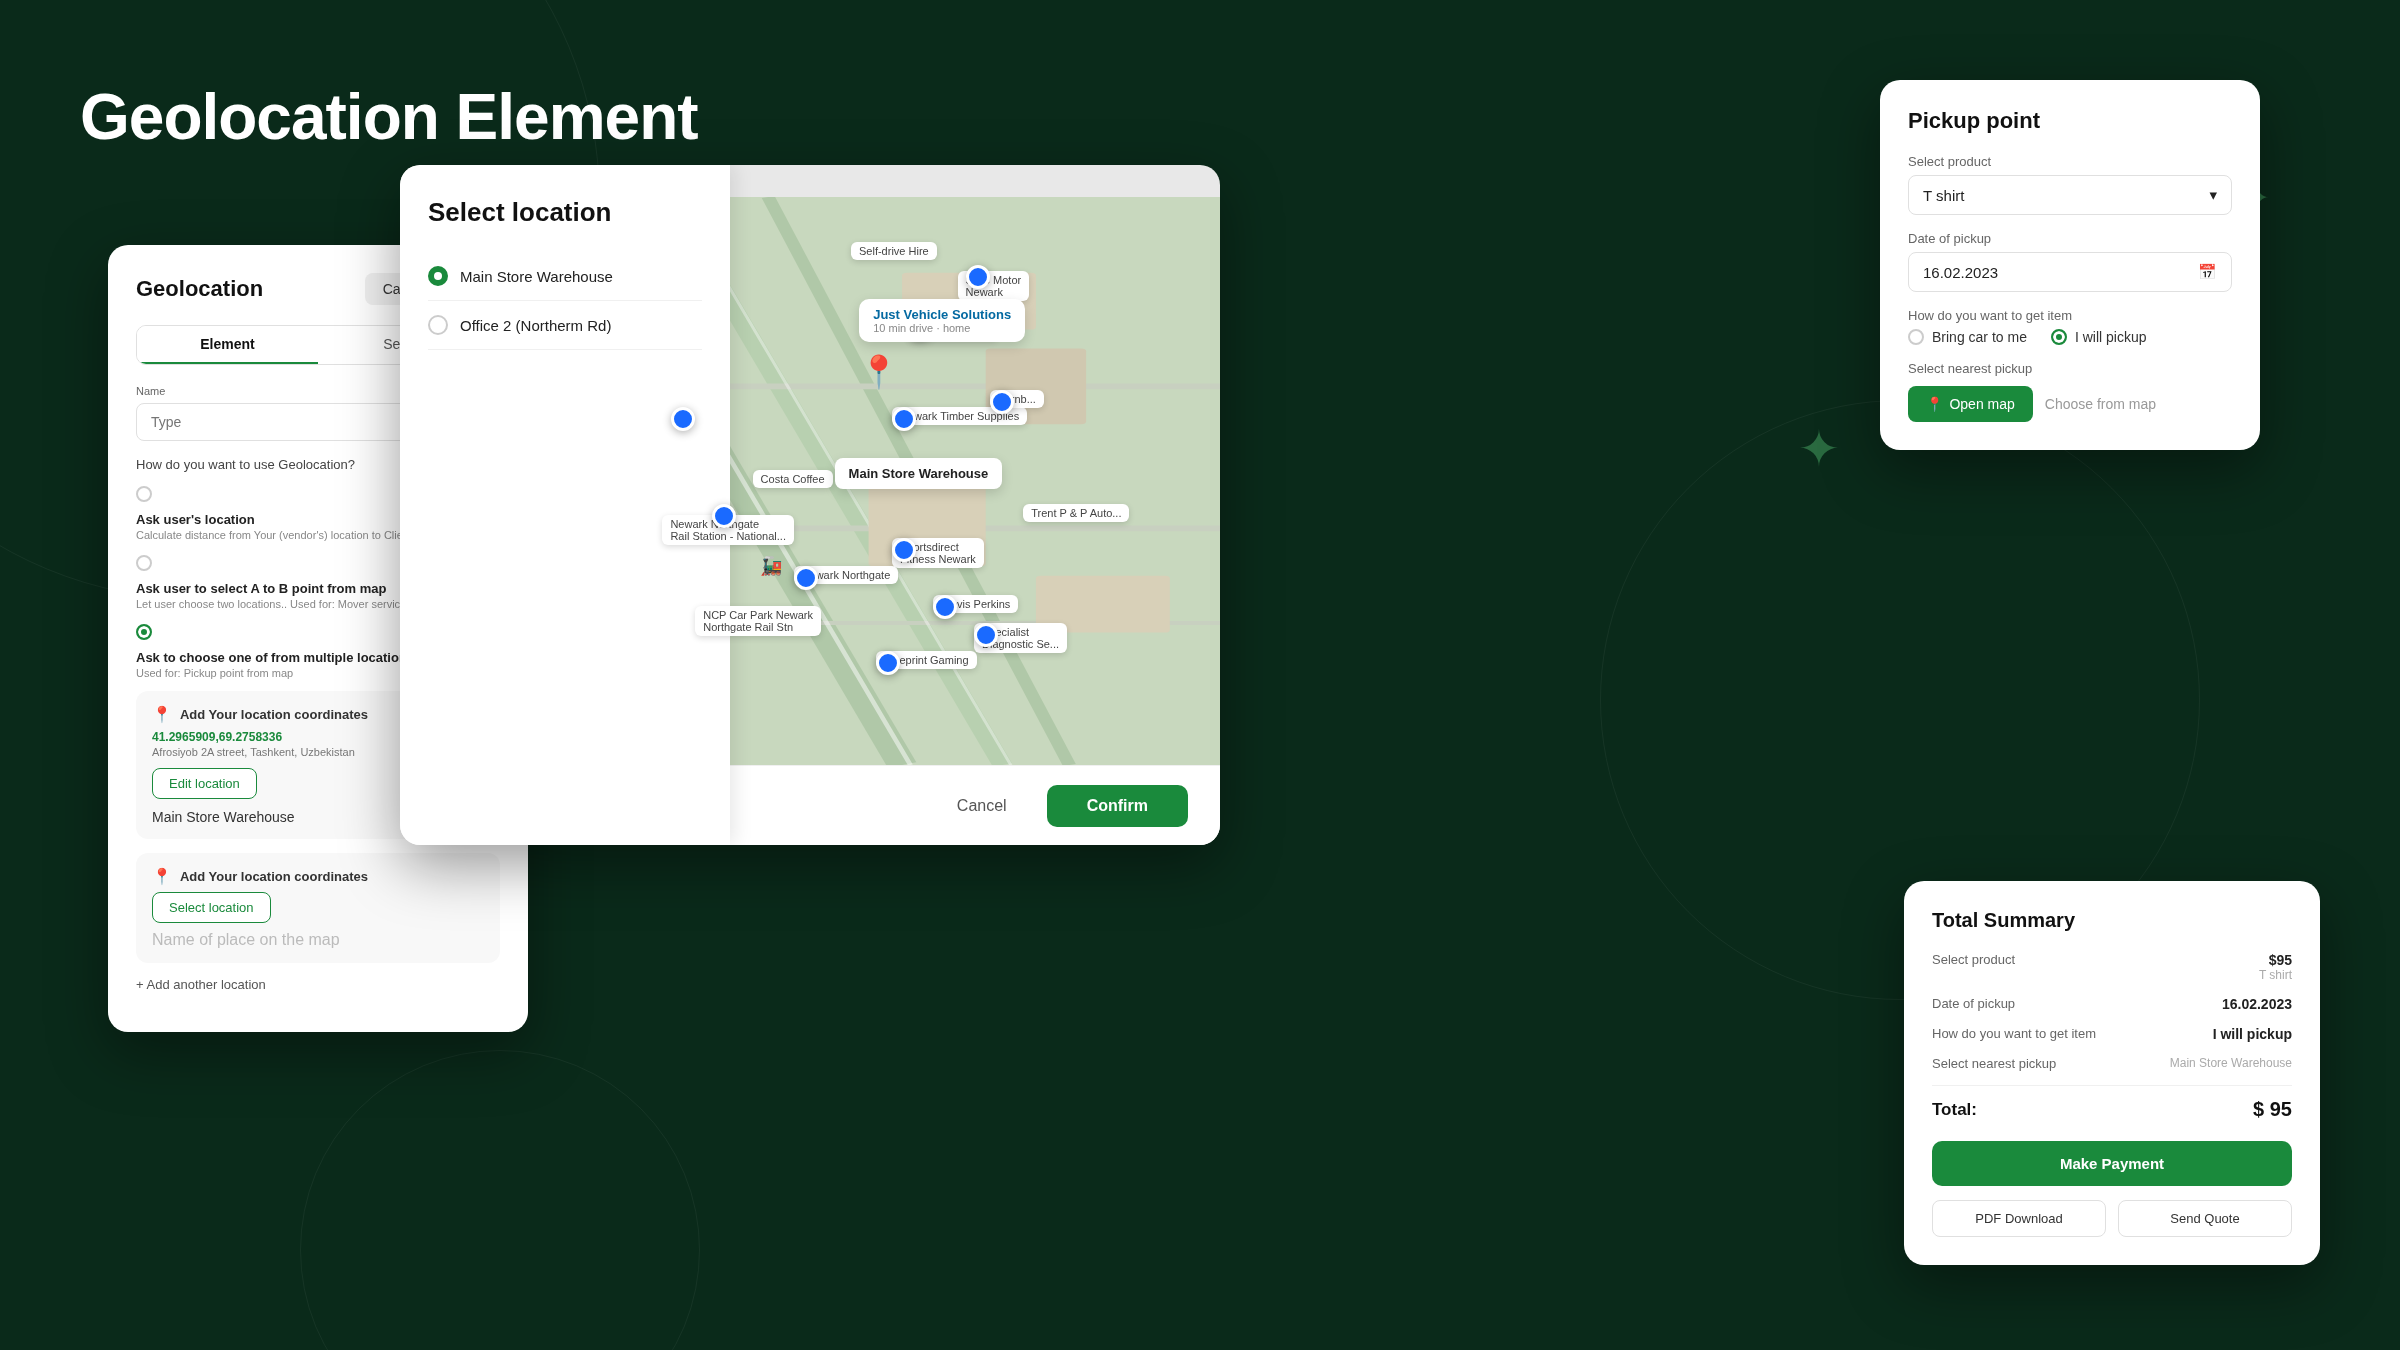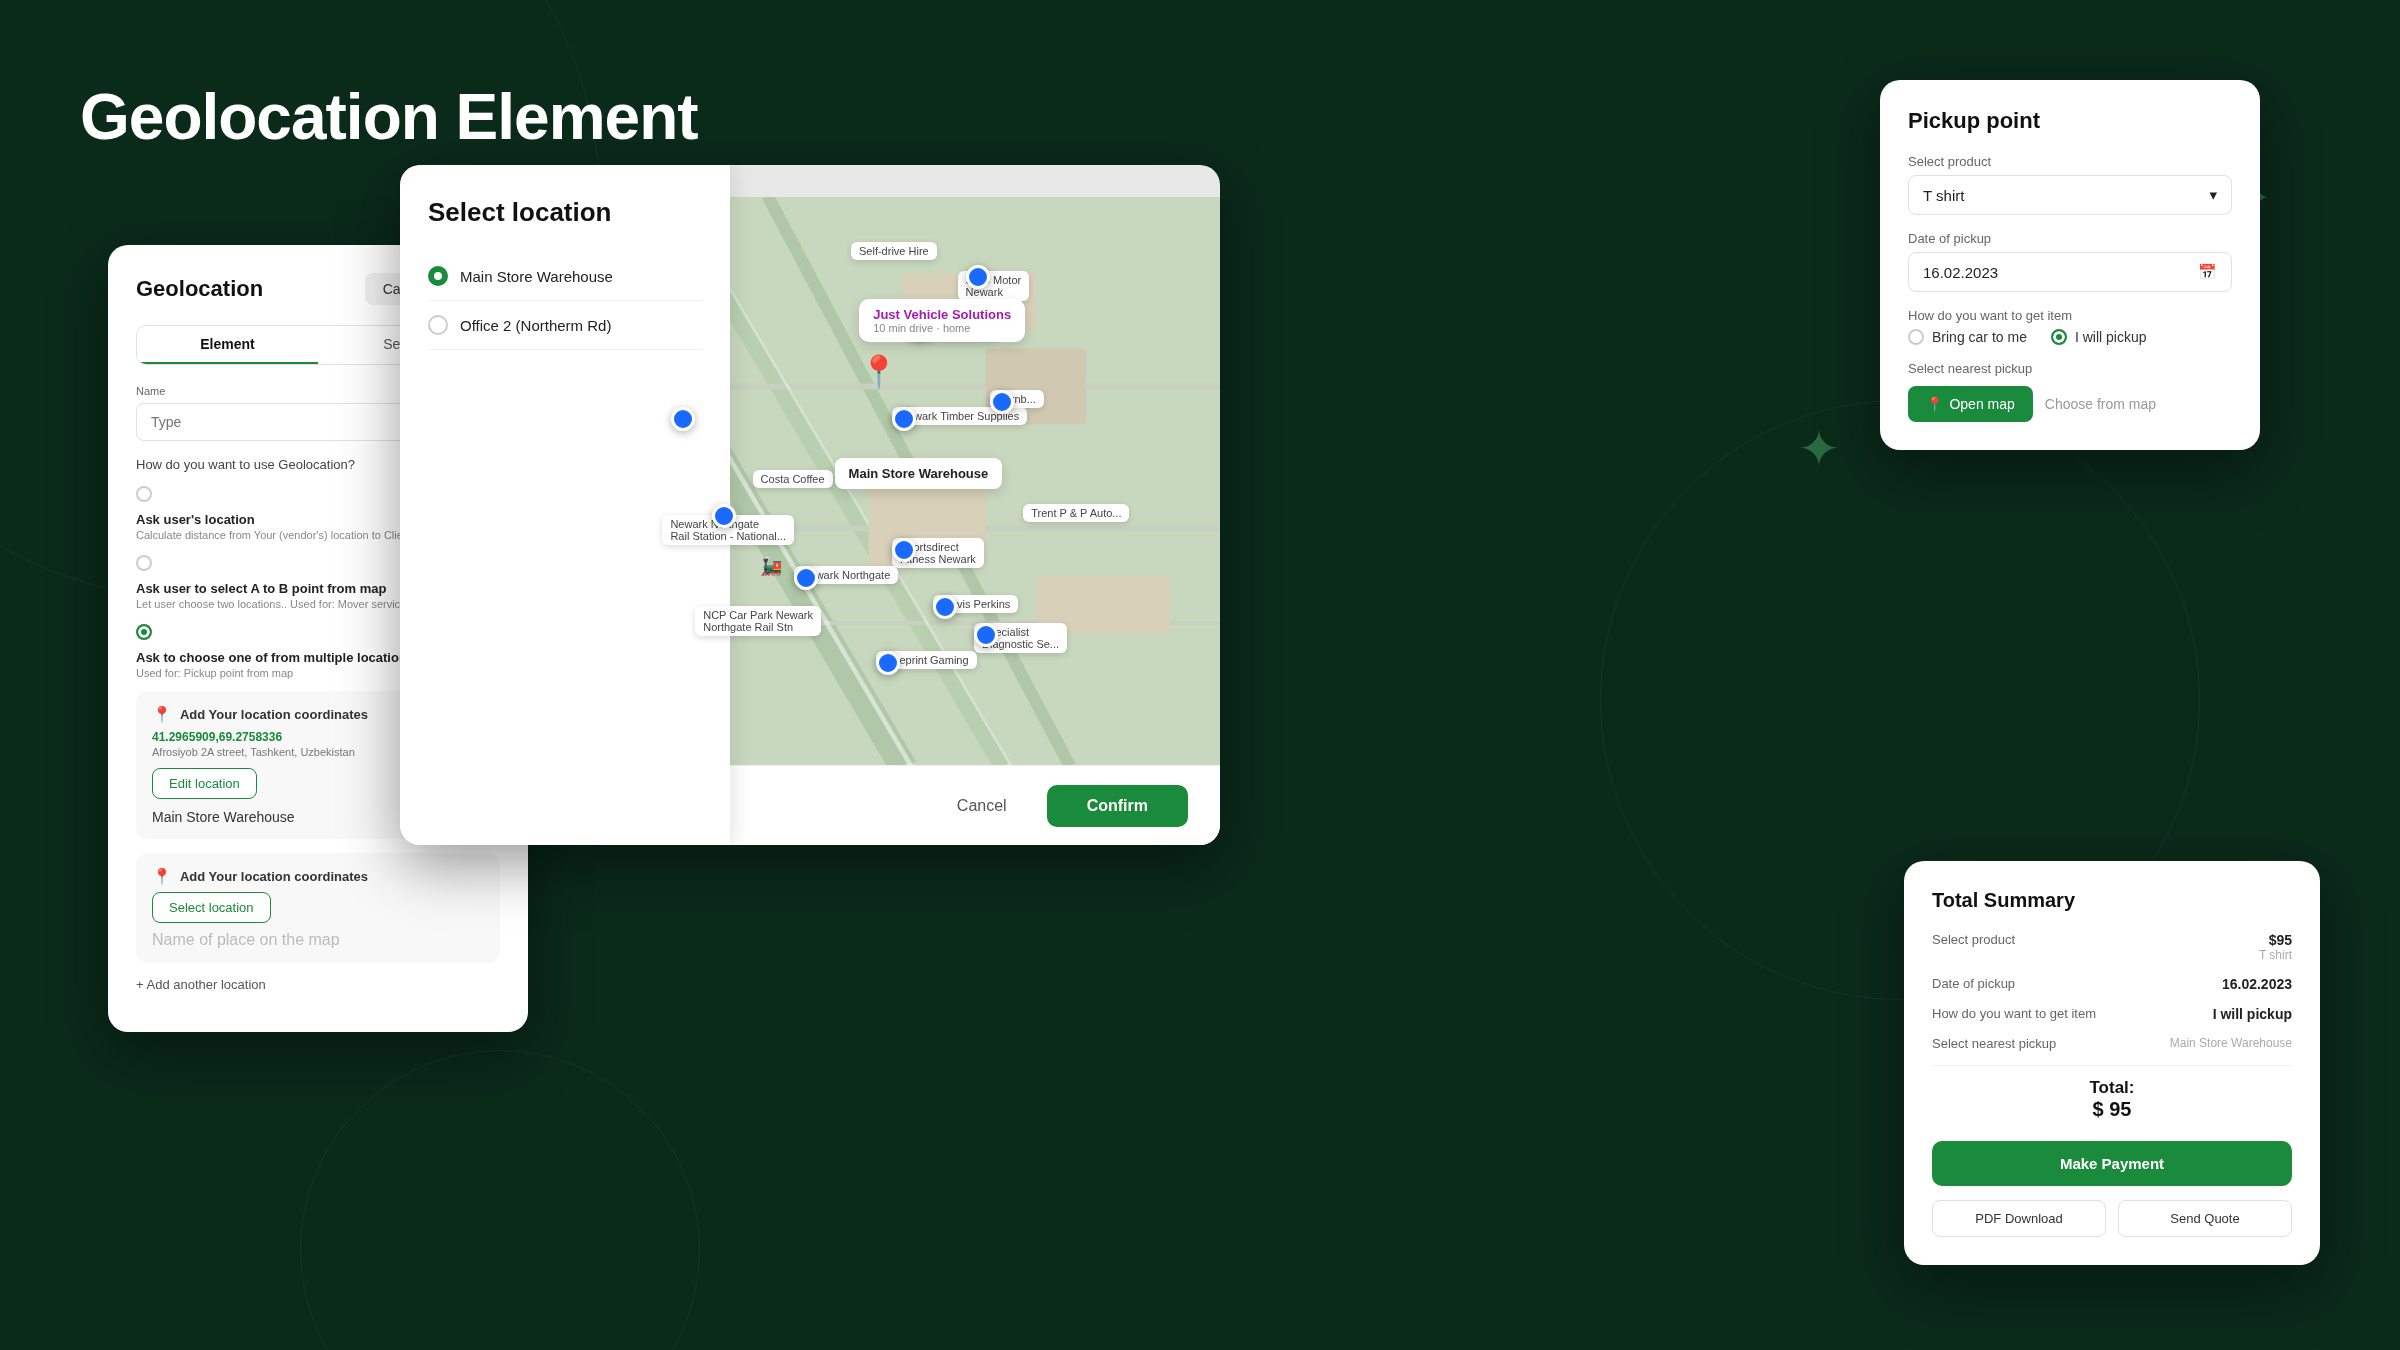--- a/index.html
+++ b/index.html
@@ -416,7 +416,7 @@
 
     .bubble-name {
       font-weight: 700;
-      color: #a21caf;
+      color: #0369a1;
       font-size: 13px;
     }
 

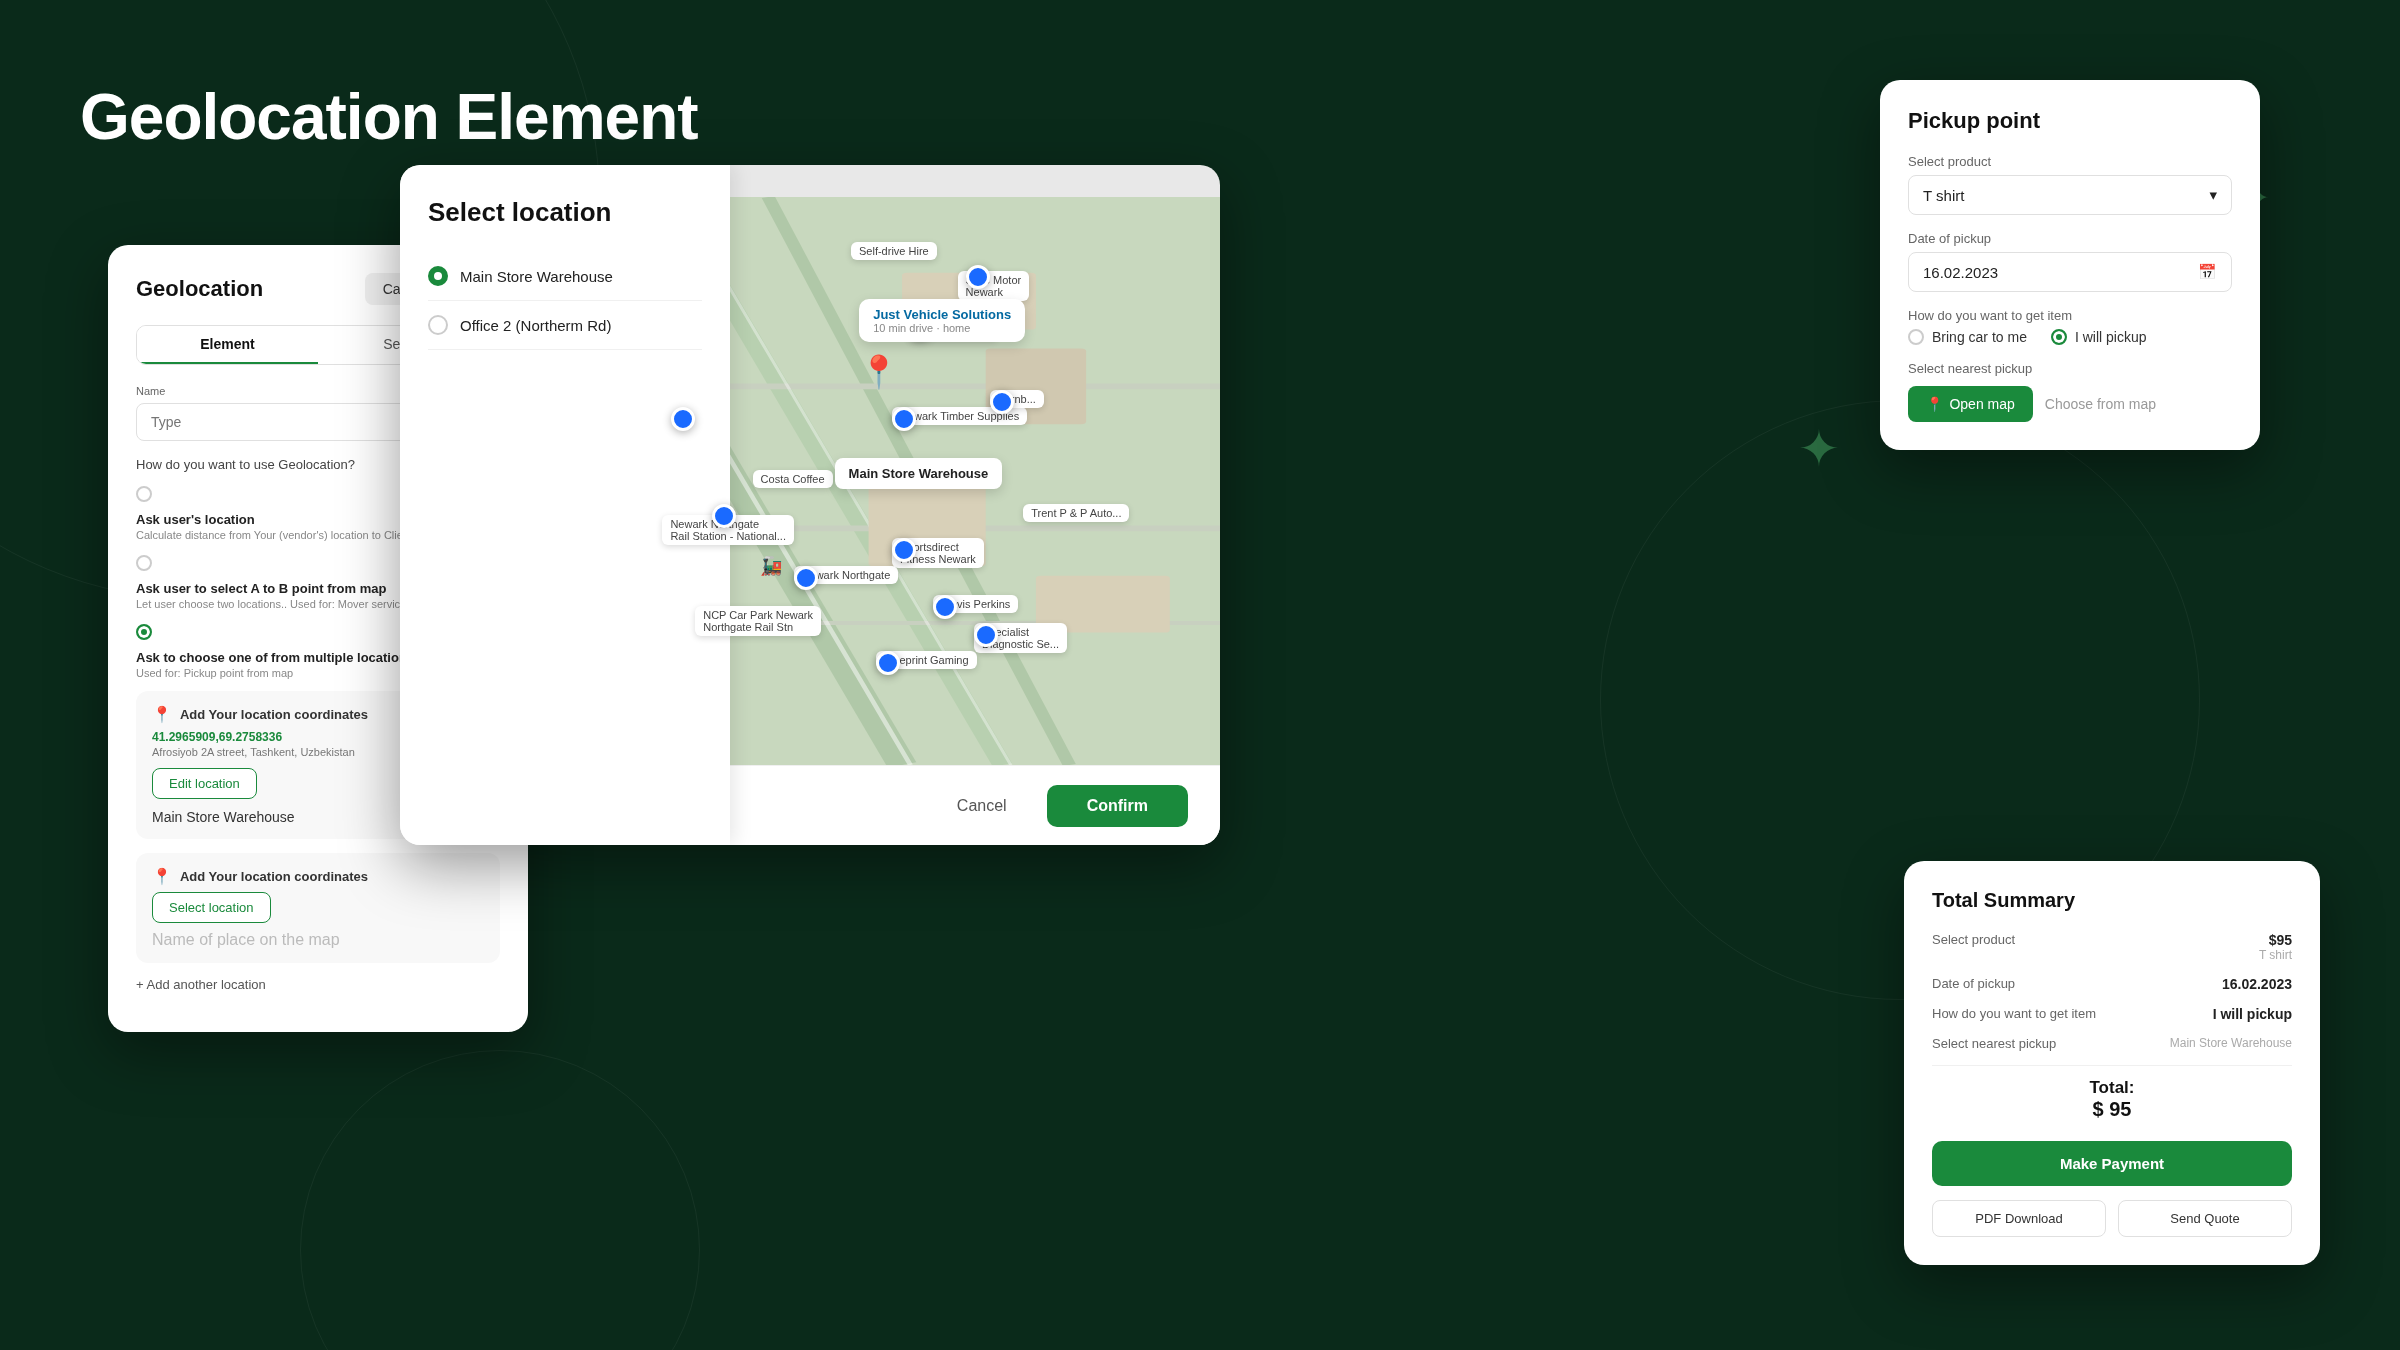--- a/index.html
+++ b/index.html
@@ -593,7 +593,6 @@
       justify-content: space-between;
       align-items: center;
       margin-bottom: 20px;
-      flex-direction: column;
     }
 
     .summary-total-label {

